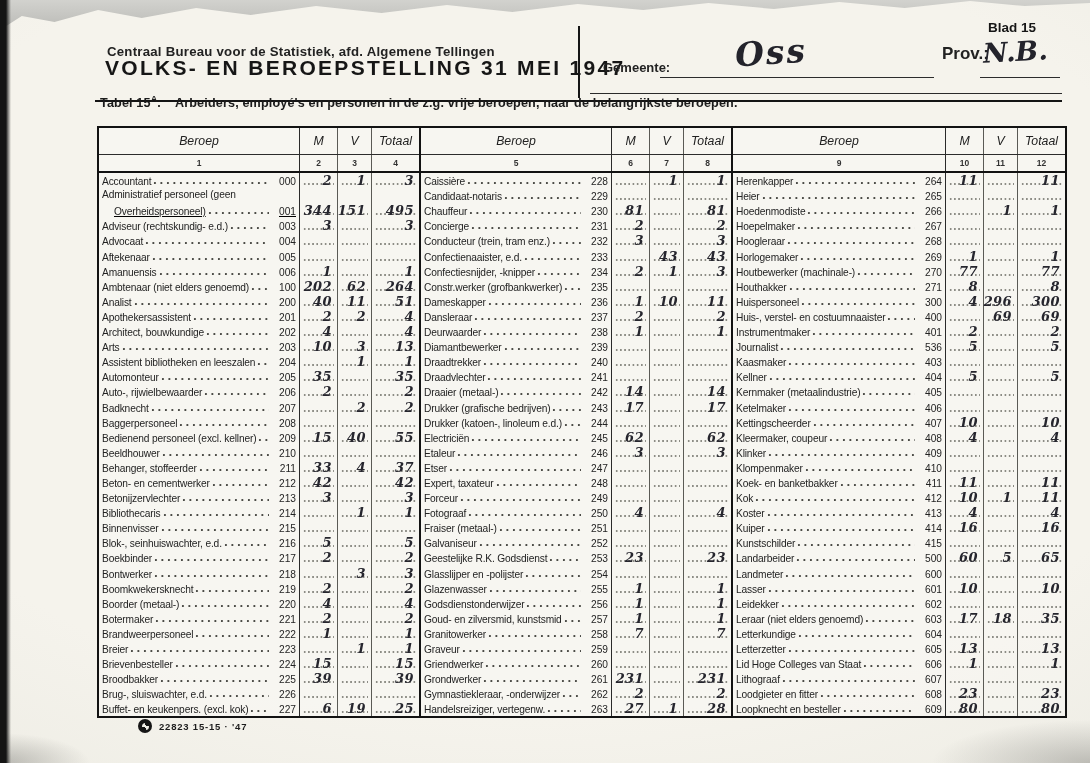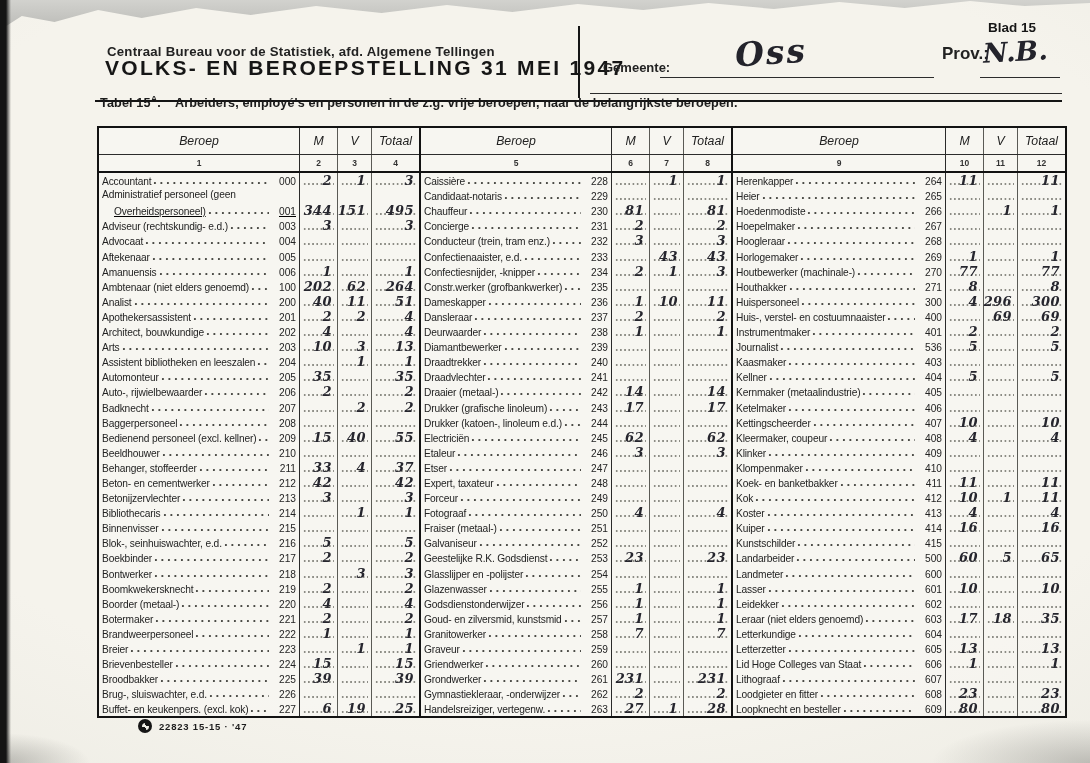--- a/index.html
+++ b/index.html
@@ -810,7 +810,7 @@
           </div>
           <div class="grow row">
             <div class="bc">
-              <span class="lbl">Drukker (grafische linoleum)</span>
+              <span class="lbl">Drukker (grafische bedrijven)</span>
               <span class="leader"></span>
               <span class="code">243</span>
             </div>

